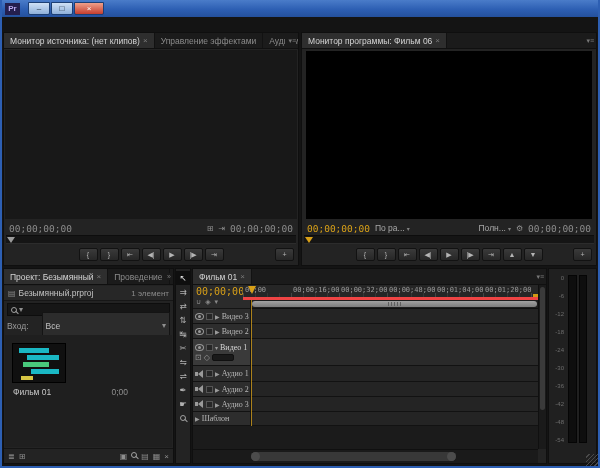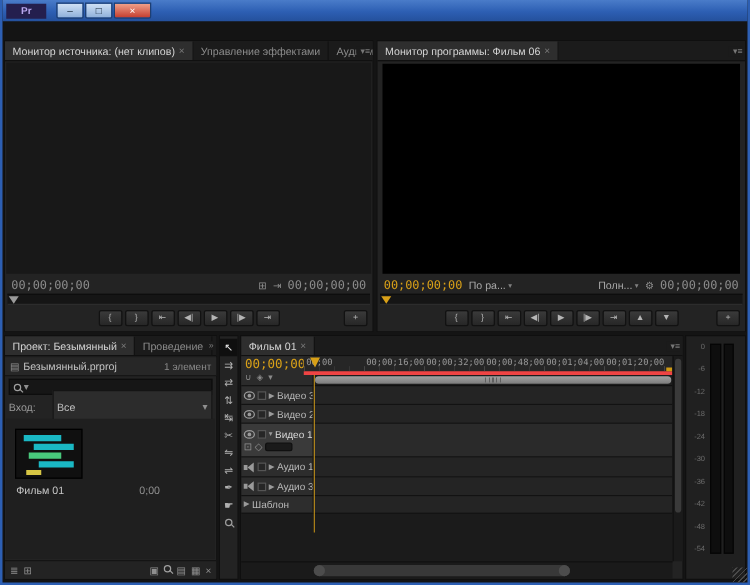--- a/index.html
+++ b/index.html
@@ -8,7 +8,7 @@
   .window{position:absolute;inset:0;background:#141414;border-left:2px solid #2d5fb3;border-right:2px solid #2d5fb3;border-bottom:2px solid #2d5fb3;}
   
   .titlebar{position:absolute;top:0;left:0;right:0;height:17px;background:linear-gradient(#4a7cc9,#2d5fb3 55%,#24509c);display:flex;align-items:center;padding:0 3px;color:#fff;}
-  .app-icon{width:32px;height:12px;background:#241f4e;color:#b9a8f0;font-size:8px;line-height:12px;text-align:center;font-weight:bold;margin-right:4px;flex:0 0 auto;}
+  .app-icon{width:15px;height:12px;background:#241f4e;color:#b9a8f0;font-size:8px;line-height:12px;text-align:center;font-weight:bold;margin-right:4px;flex:0 0 auto;}
   .title-text{font-size:10px;white-space:nowrap;overflow:hidden;text-shadow:0 1px 1px rgba(0,0,0,.4);flex:1;}
   .win-btns{display:flex;gap:1px;flex:0 0 auto;margin-left:4px;}
   .wbtn{width:22px;height:13px;background:linear-gradient(#cfe0f5,#8fb0da);border:1px solid #1d3f74;border-radius:0 0 2px 2px;color:#123;font-size:8px;line-height:11px;text-align:center;}

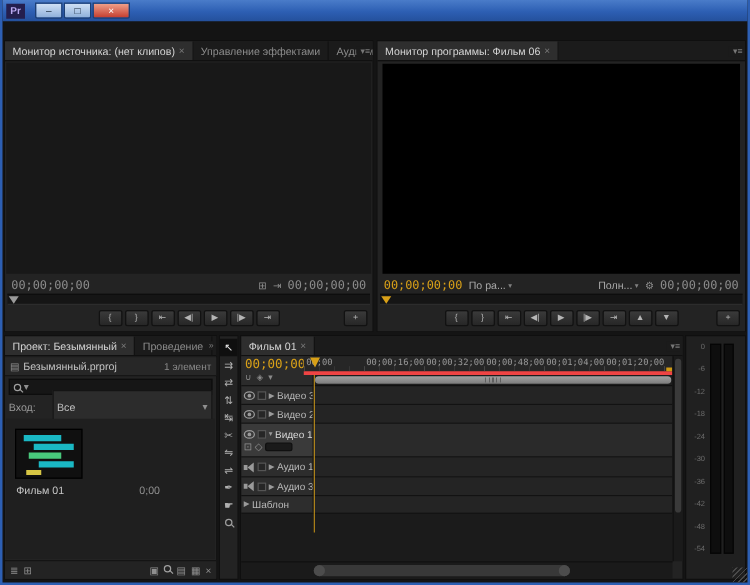--- a/index.html
+++ b/index.html
@@ -84,7 +84,7 @@
   .playhead-line{position:absolute;left:58px;top:31px;height:126px;width:1px;background:rgba(216,160,24,.75);}
   .tl-tracks{position:absolute;left:0;top:40px;right:8px;bottom:14px;background:#1b1b1b;overflow:hidden;}
   .trow{position:relative;display:flex;border-bottom:1px solid #121212;}
-  .thead{width:58px;flex:0 0 58px;background:#2d2d2d;border-right:1px solid #141414;display:flex;align-items:center;gap:2px;padding:0 2px;font-size:8px;color:#b8b8b8;overflow:hidden;}
+  .thead{width:58px;flex:0 0 58px;background:#2d2d2d;border-right:1px solid #141414;display:flex;align-items:center;gap:2px;padding:0 2px;font-size:8px;color:#b8b8b8;overflow:hidden;font-family:Liberation Serif, serif;}
   .thead.hl{background:#3a3a3a;color:#d8d8d8;flex-direction:column;align-items:flex-start;justify-content:center;gap:1px;padding:1px 2px;}
   .thead .sub{display:flex;align-items:center;gap:2px;}
   .tlane{flex:1;background:#242424;}

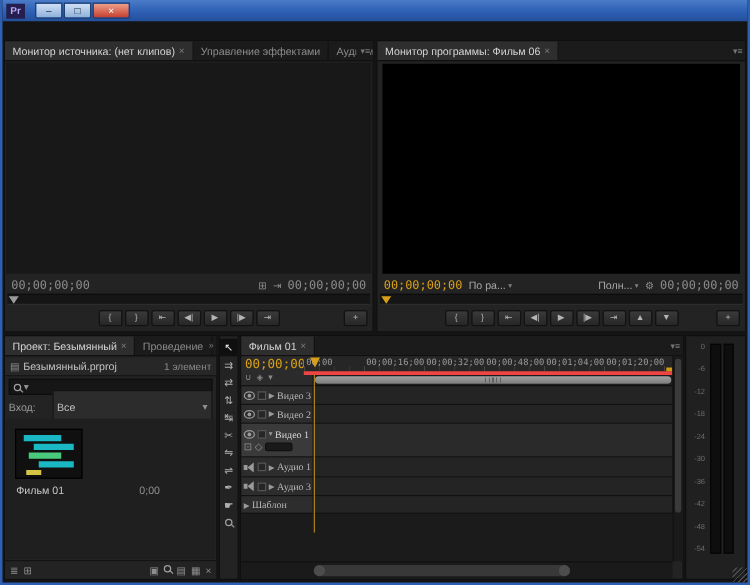--- a/index.html
+++ b/index.html
@@ -349,6 +349,15 @@
           <span class="speaker"></span>
           <span class="lockbox"></span>
           <span class="exp">▶</span>
+          <span class="tname">Аудио 2</span>
+        </div>
+        <div class="tlane"></div>
+      </div>
+      <div class="trow" style="height:15px">
+        <div class="thead">
+          <span class="speaker"></span>
+          <span class="lockbox"></span>
+          <span class="exp">▶</span>
           <span class="tname">Аудио 3</span>
         </div>
         <div class="tlane"></div>

